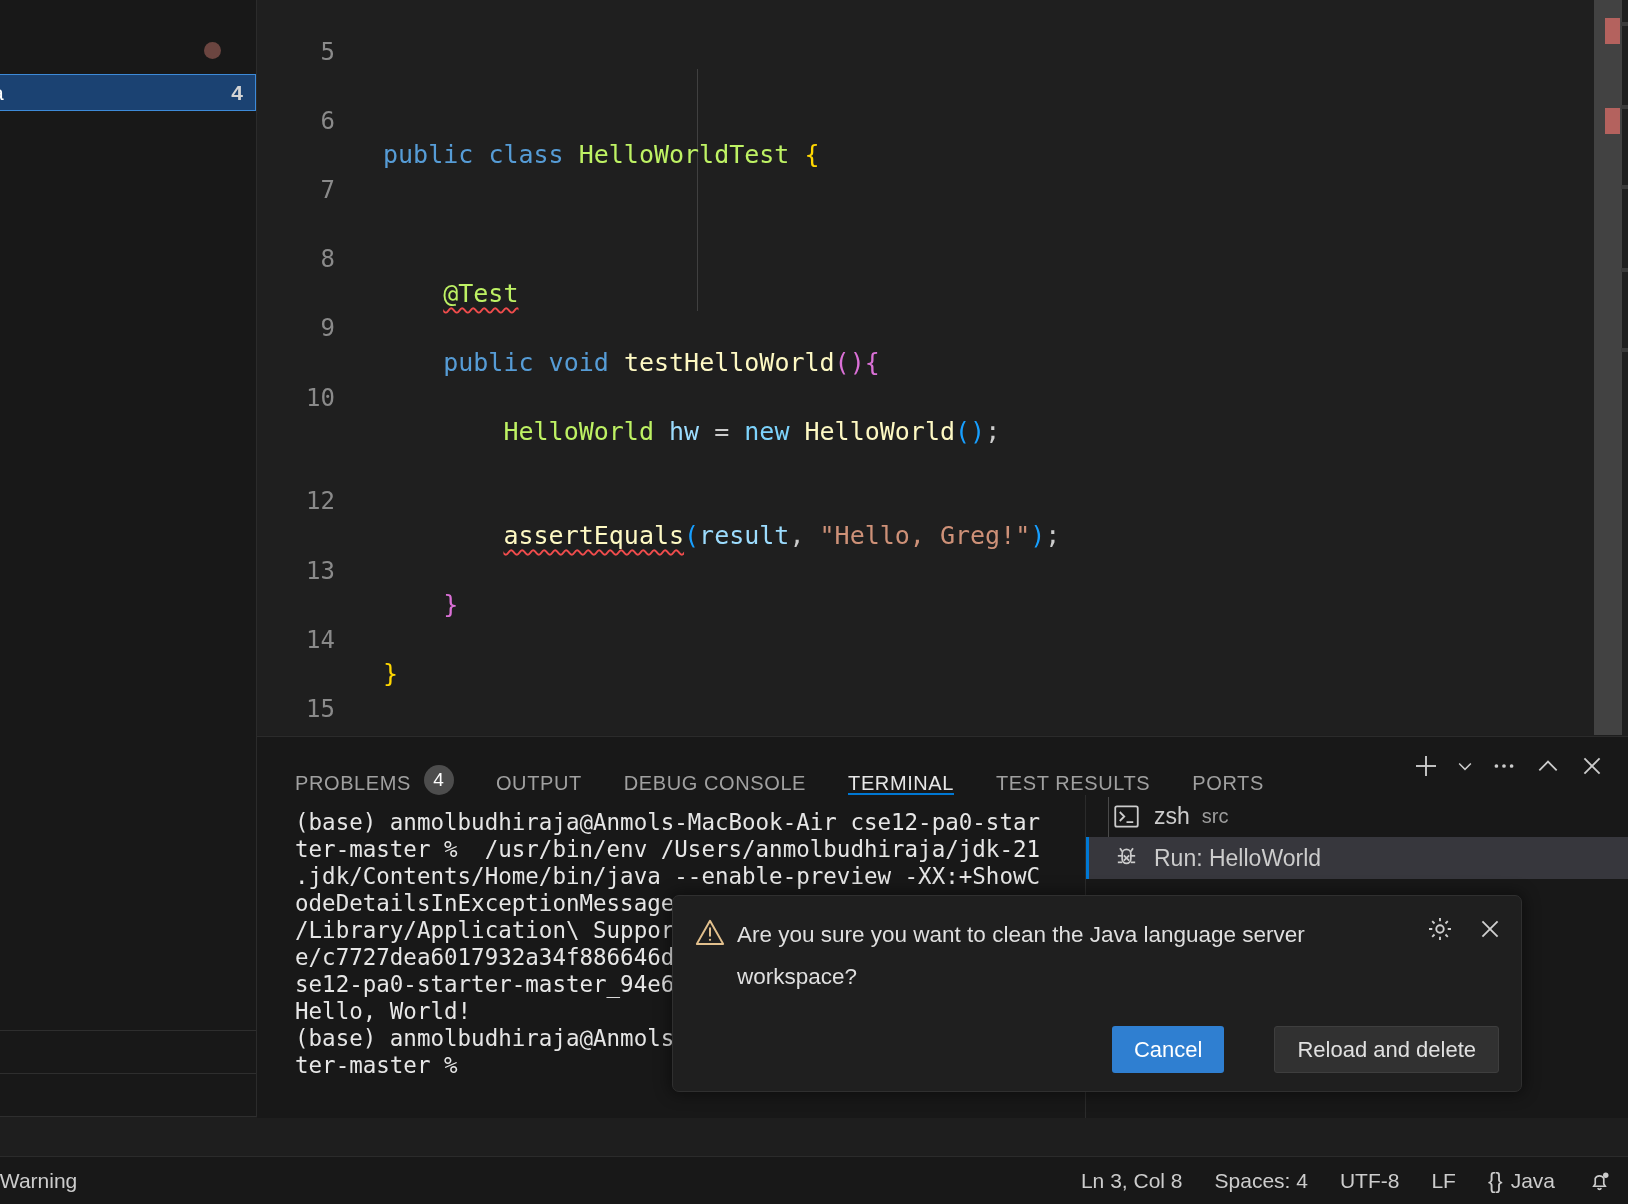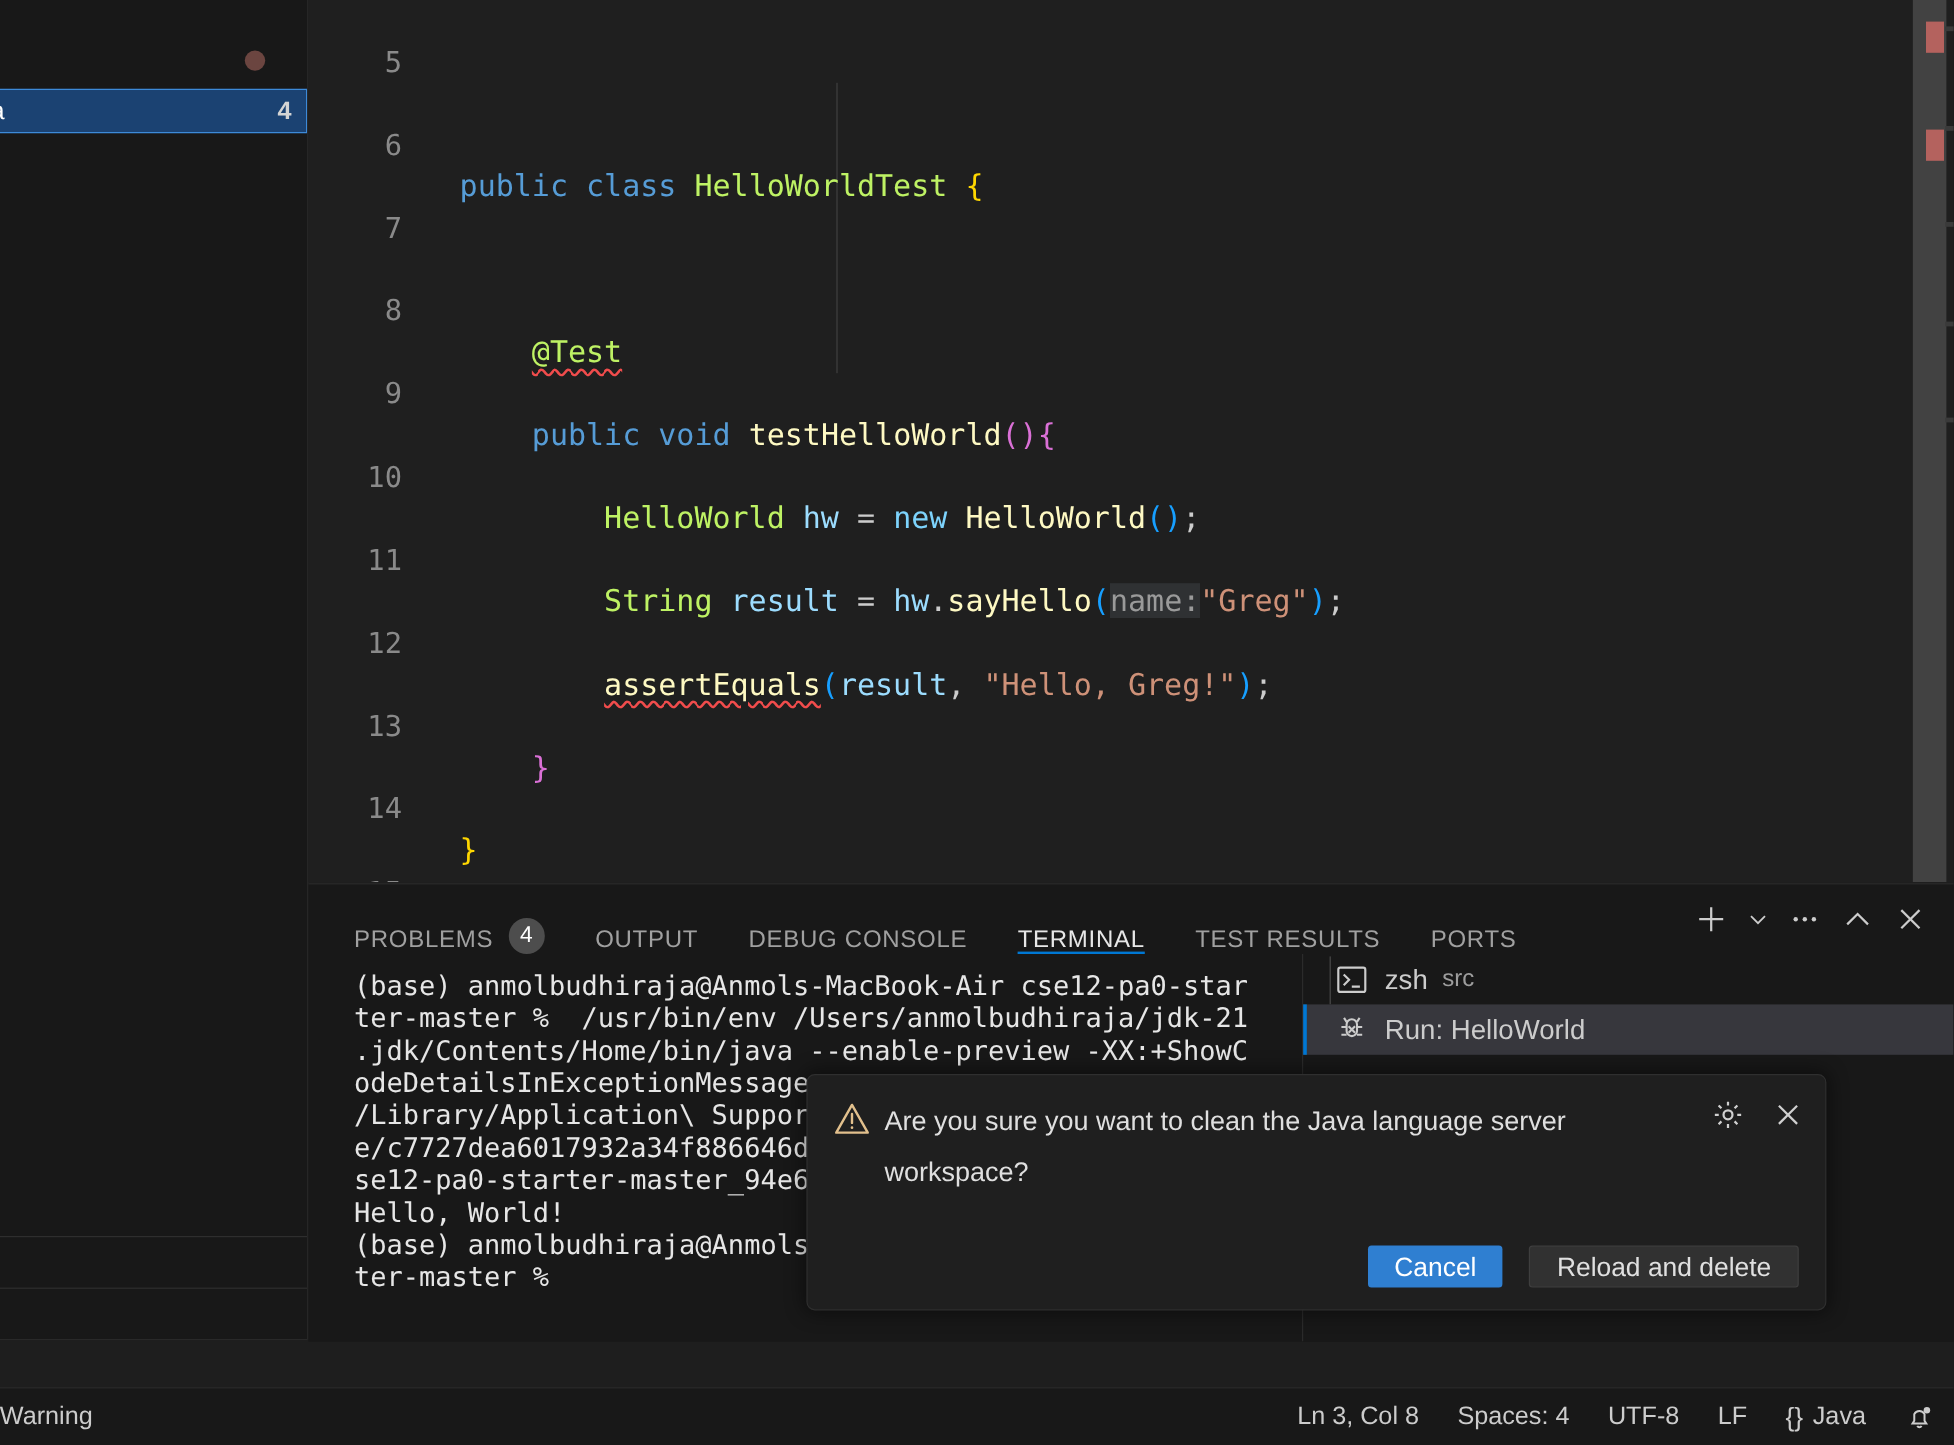--- a/index.html
+++ b/index.html
@@ -410,10 +410,6 @@
     <span class="code">        <span class="type">HelloWorld</span> <span class="var">hw</span> <span class="punc">=</span> <span class="kw2">new</span> <span class="fn">HelloWorld</span><span class="br3">()</span><span class="punc">;</span></span>
   </div>
 
-  <div class="code-line" style="top:207.6px;">
-    <span class="ln">11</span>
-    <span class="code">        <span class="type">String</span> <span class="var">result</span> <span class="punc">=</span> <span class="var">hw</span><span class="punc">.</span><span class="fn">sayHello</span><span class="br3">(</span><span class="hintbg">name:</span><span class="str">"Greg"</span><span class="br3">)</span><span class="punc">;</span></span>
-  </div>
 
   <div class="code-line" style="top:242.2px;">
     <span class="ln">12</span>

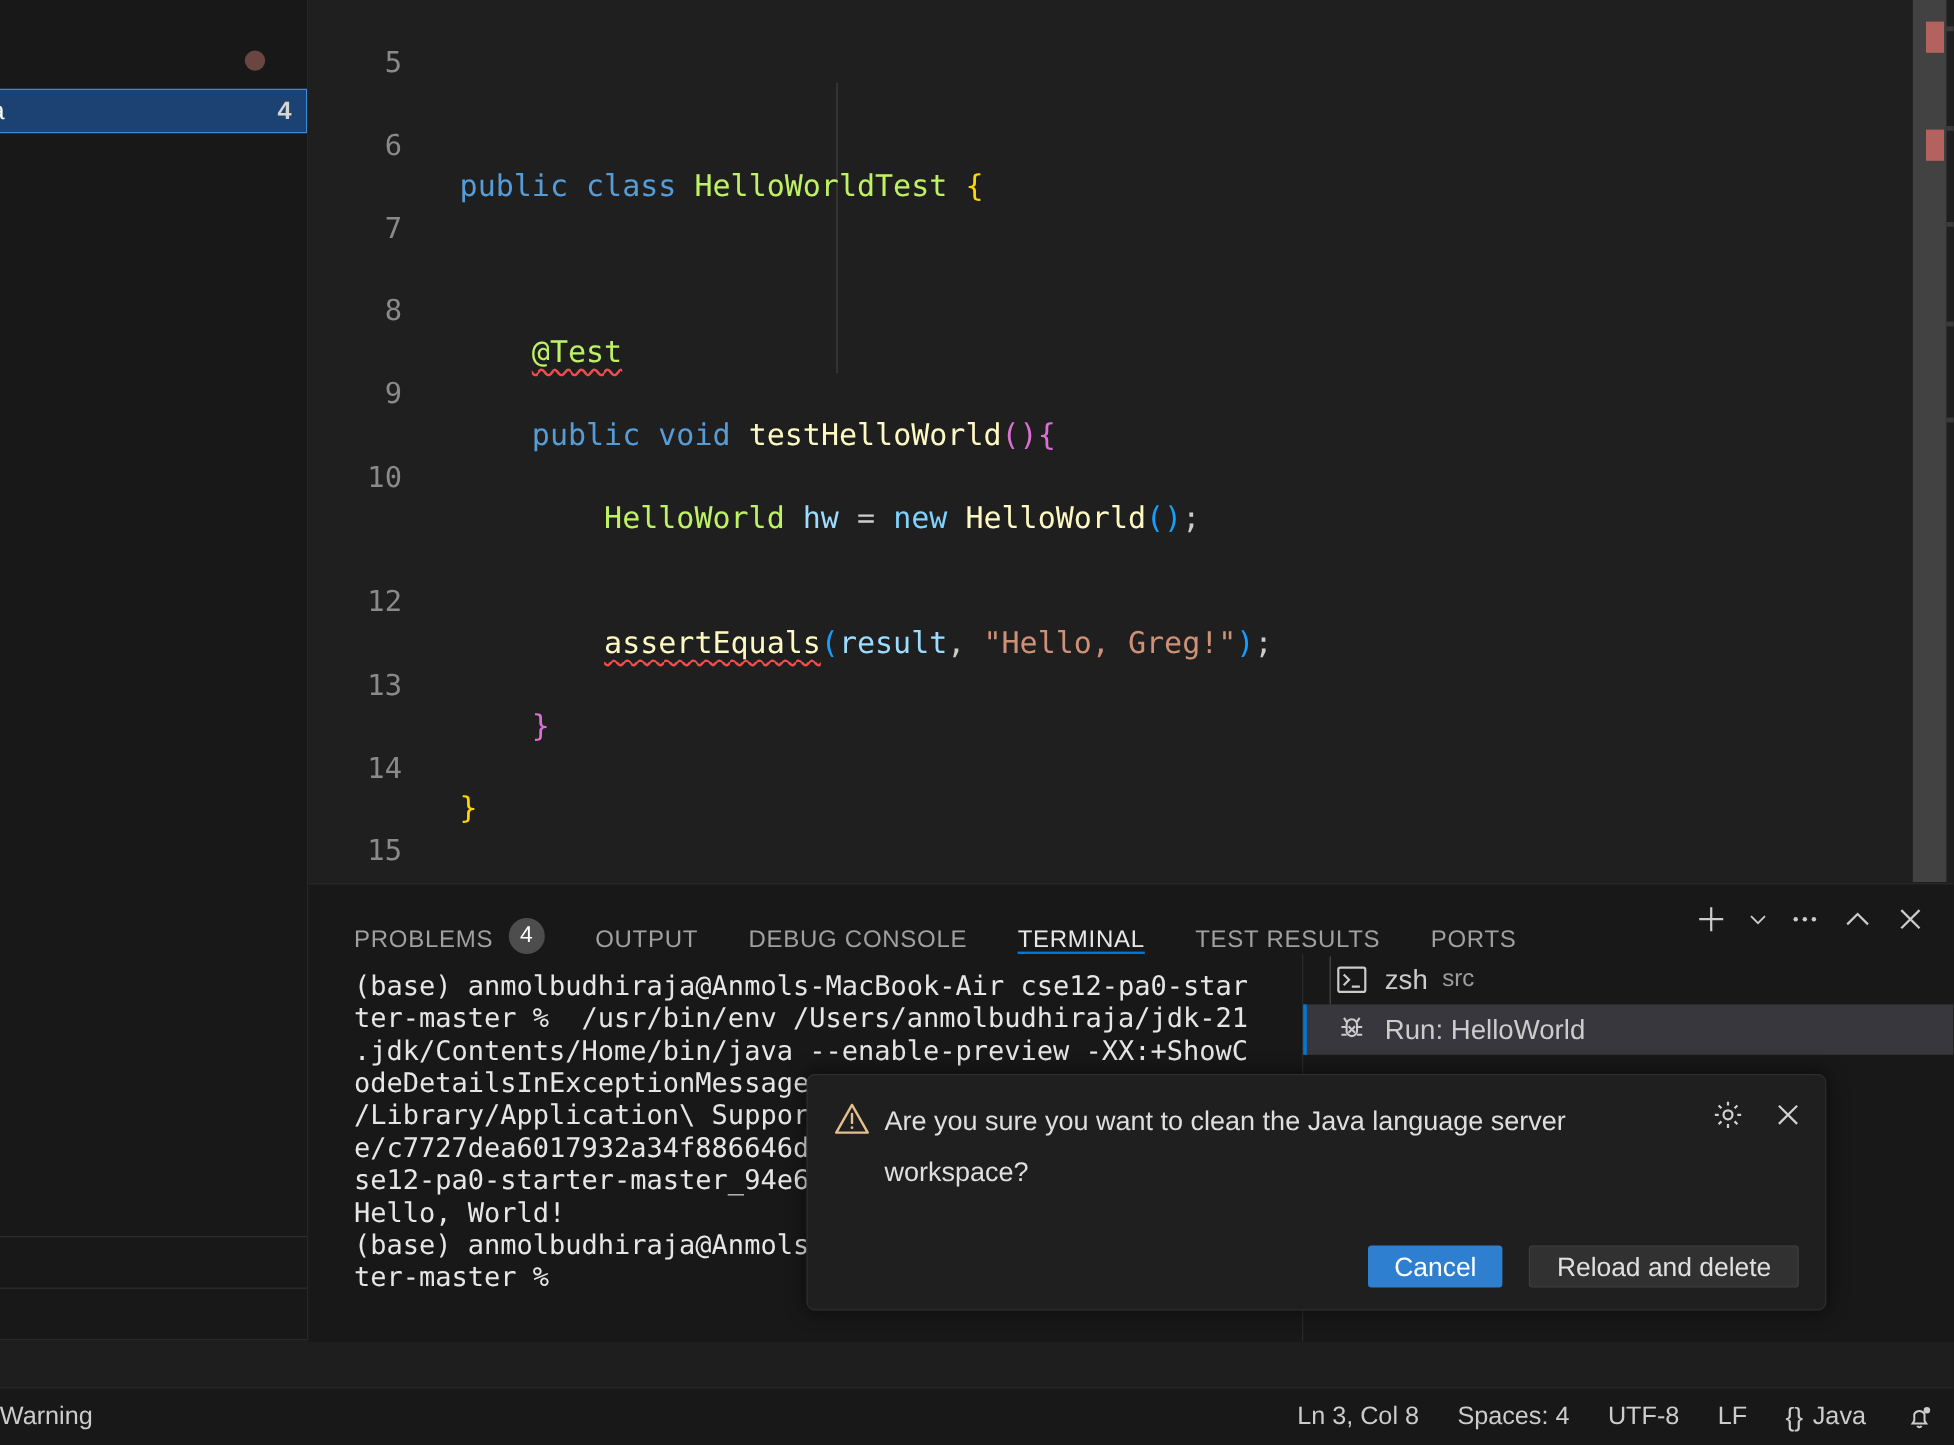--- a/index.html
+++ b/index.html
@@ -319,7 +319,7 @@
     gap: 22px;
   }
   .toast-btn {
-    height: 35px;
+    height: 47px;
     padding: 0 22px;
     border-radius: 3px;
     font-size: 22px;

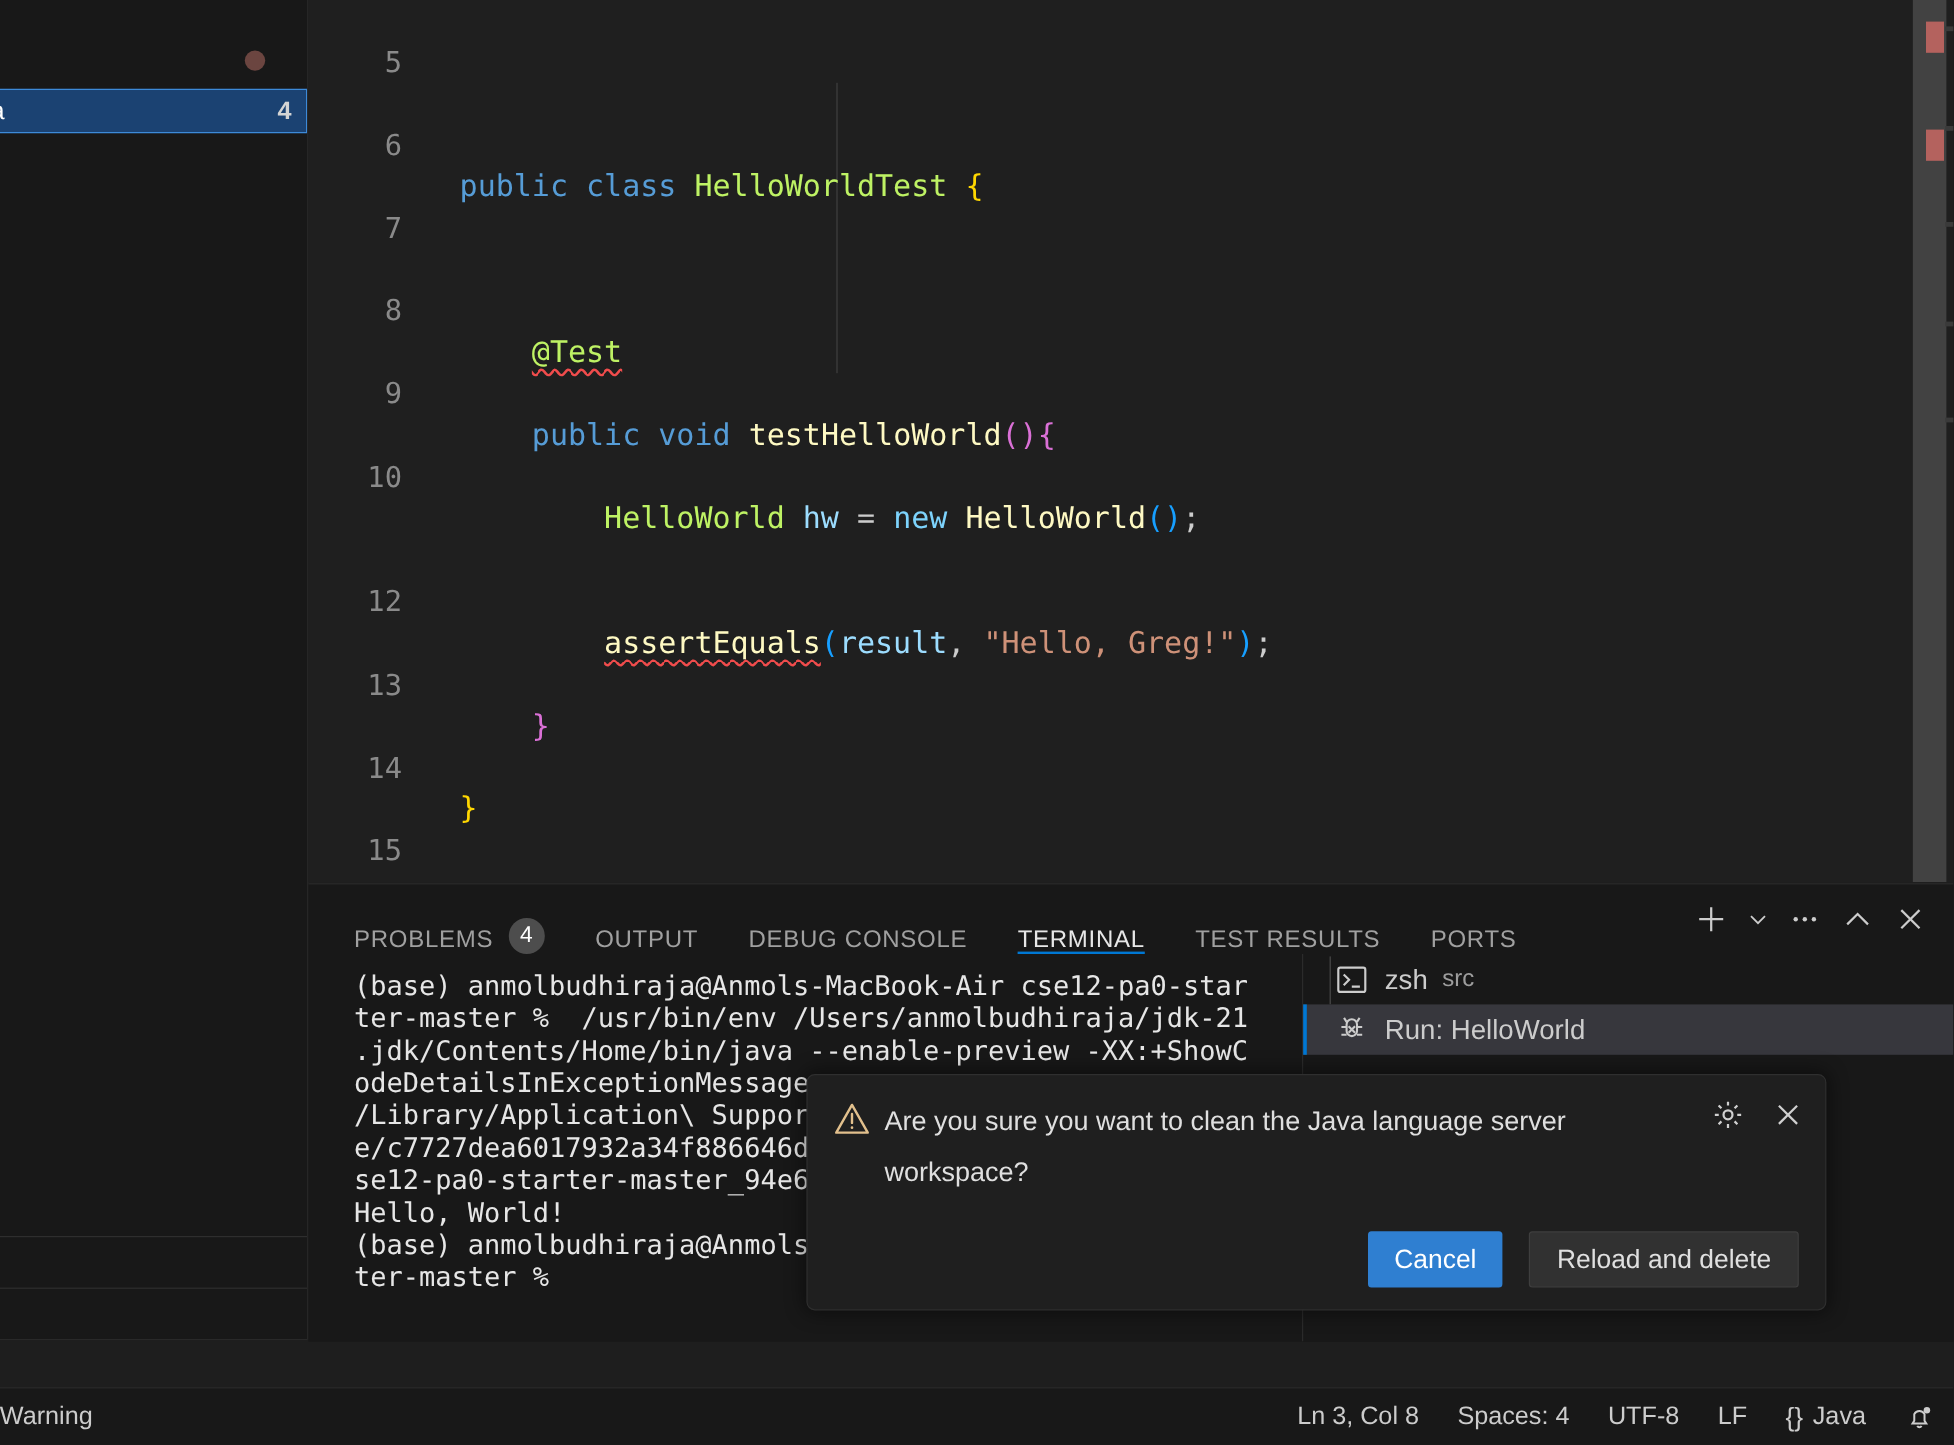--- a/index.html
+++ b/index.html
@@ -331,7 +331,7 @@
     white-space: nowrap;
   }
   .toast-btn.primary { background: #2f7fd1; color: #ffffff; }
-  .toast-btn.secondary { background: #313131; color: #e0e0e0; border: 1px solid #3e3e3e; }
+  .toast-btn.secondary { background: #313131; color: #e0e0e0; border: 1px solid #3e3e3e; margin-left: 28px; }
 
   
   #statusbar {

